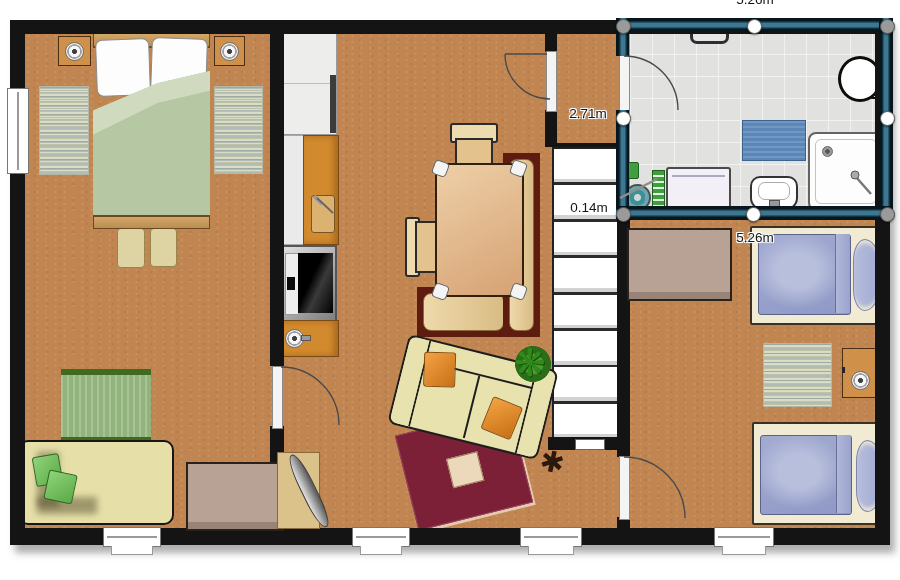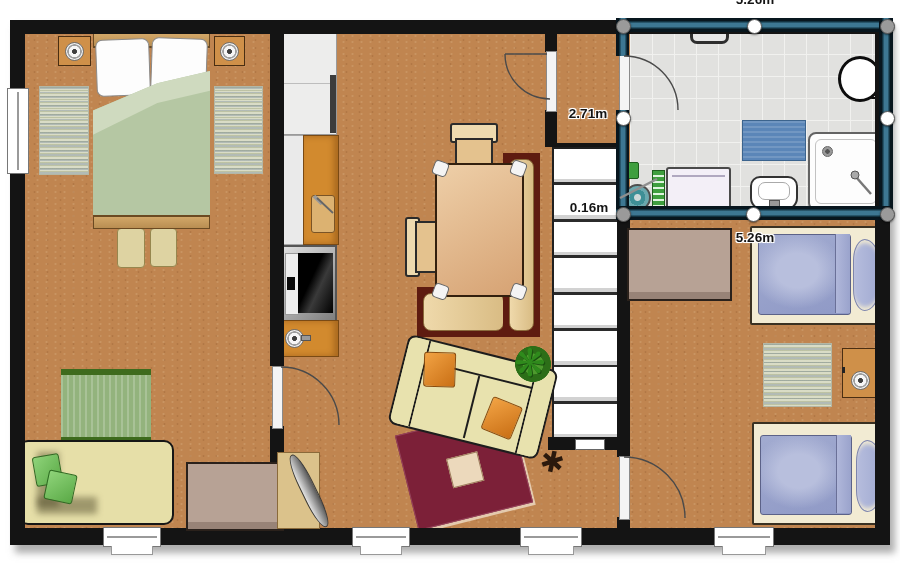--- a/index.html
+++ b/index.html
@@ -33,7 +33,7 @@
        box-shadow:0 1px 2px rgba(0,0,0,.5);z-index:40;}
   .hdl.c{background:#9a9a9a;}
   
-  .lbl{font-weight:bold;font-size:13.5px;line-height:17px;color:#151515;text-align:center;white-space:nowrap;z-index:50;
+  .lbl{font-weight:normal;font-size:13.5px;line-height:17px;color:#151515;text-align:center;white-space:nowrap;z-index:50;
        text-shadow:-1px -1px 0 #fff,1px -1px 0 #fff,-1px 1px 0 #fff,1px 1px 0 #fff,0 0 3px #fff;}
   
   .stairs{background:repeating-linear-gradient(180deg,#ffffff 0 30px,#d2d2d2 30px 33.5px,#2b2b2b 33.5px 36.4px);

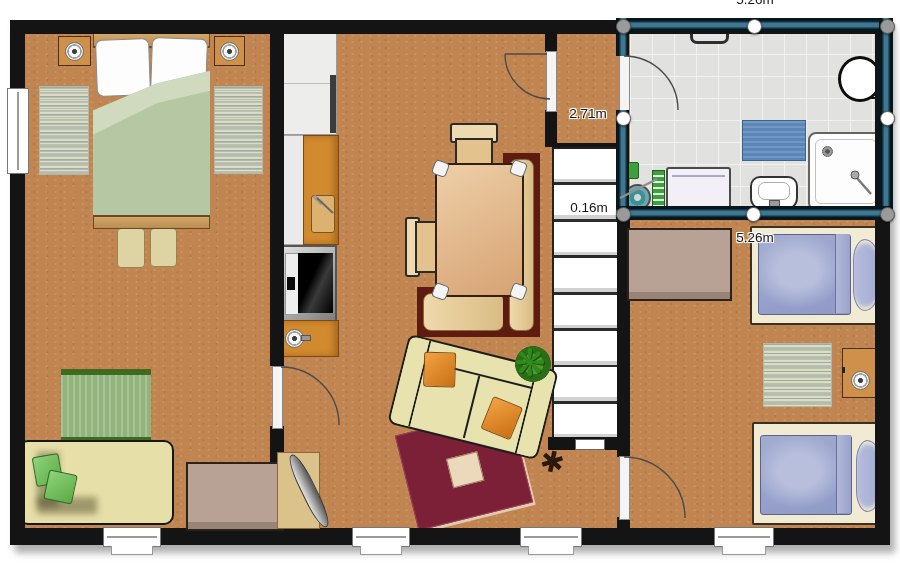--- a/index.html
+++ b/index.html
@@ -289,7 +289,7 @@
 
   <div class="a lbl" style="left:716px;top:-9px;width:78px">5.26m</div>
   <div class="a lbl" style="left:561px;top:105px;width:54px">2.71m</div>
-  <div class="a lbl" style="left:562px;top:199px;width:54px">0.16m</div>
+  <div class="a lbl" style="left:562px;top:199px;width:54px">0.14m</div>
   <div class="a lbl" style="left:727px;top:229px;width:56px">5.26m</div>
 </div>
 

